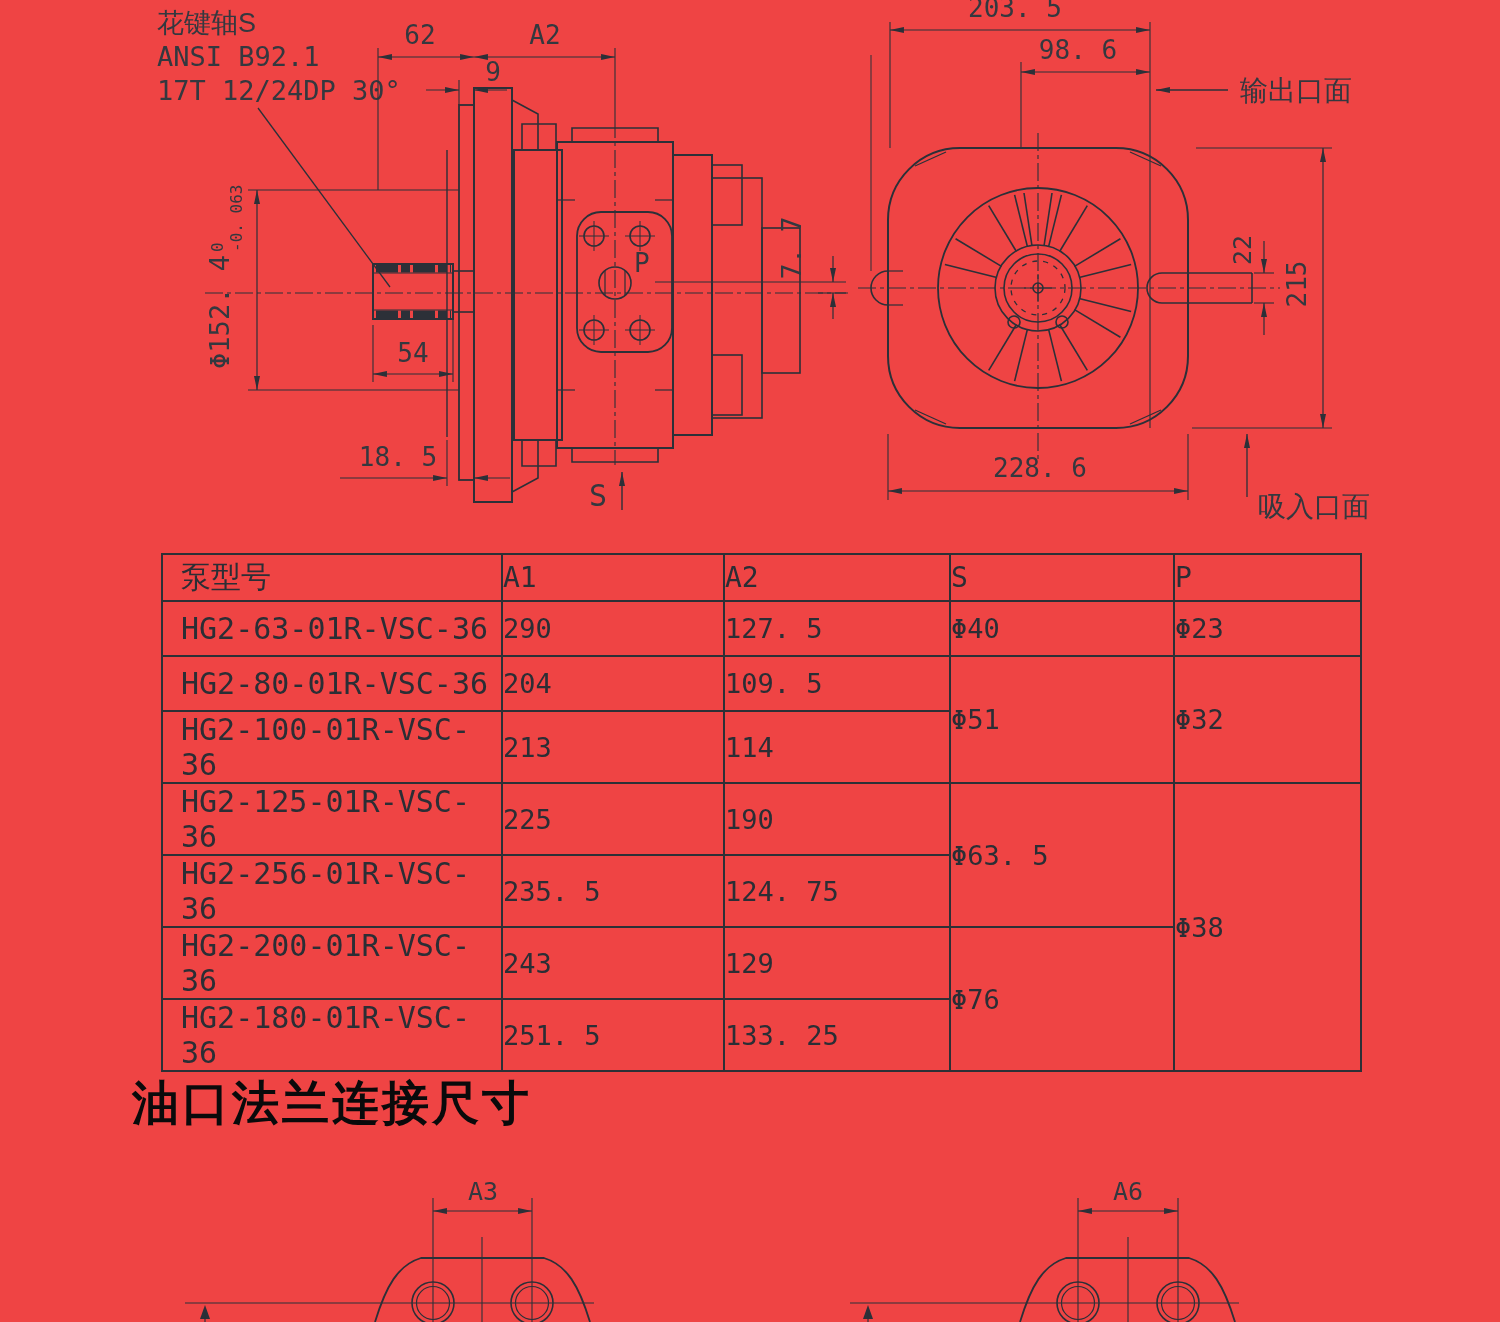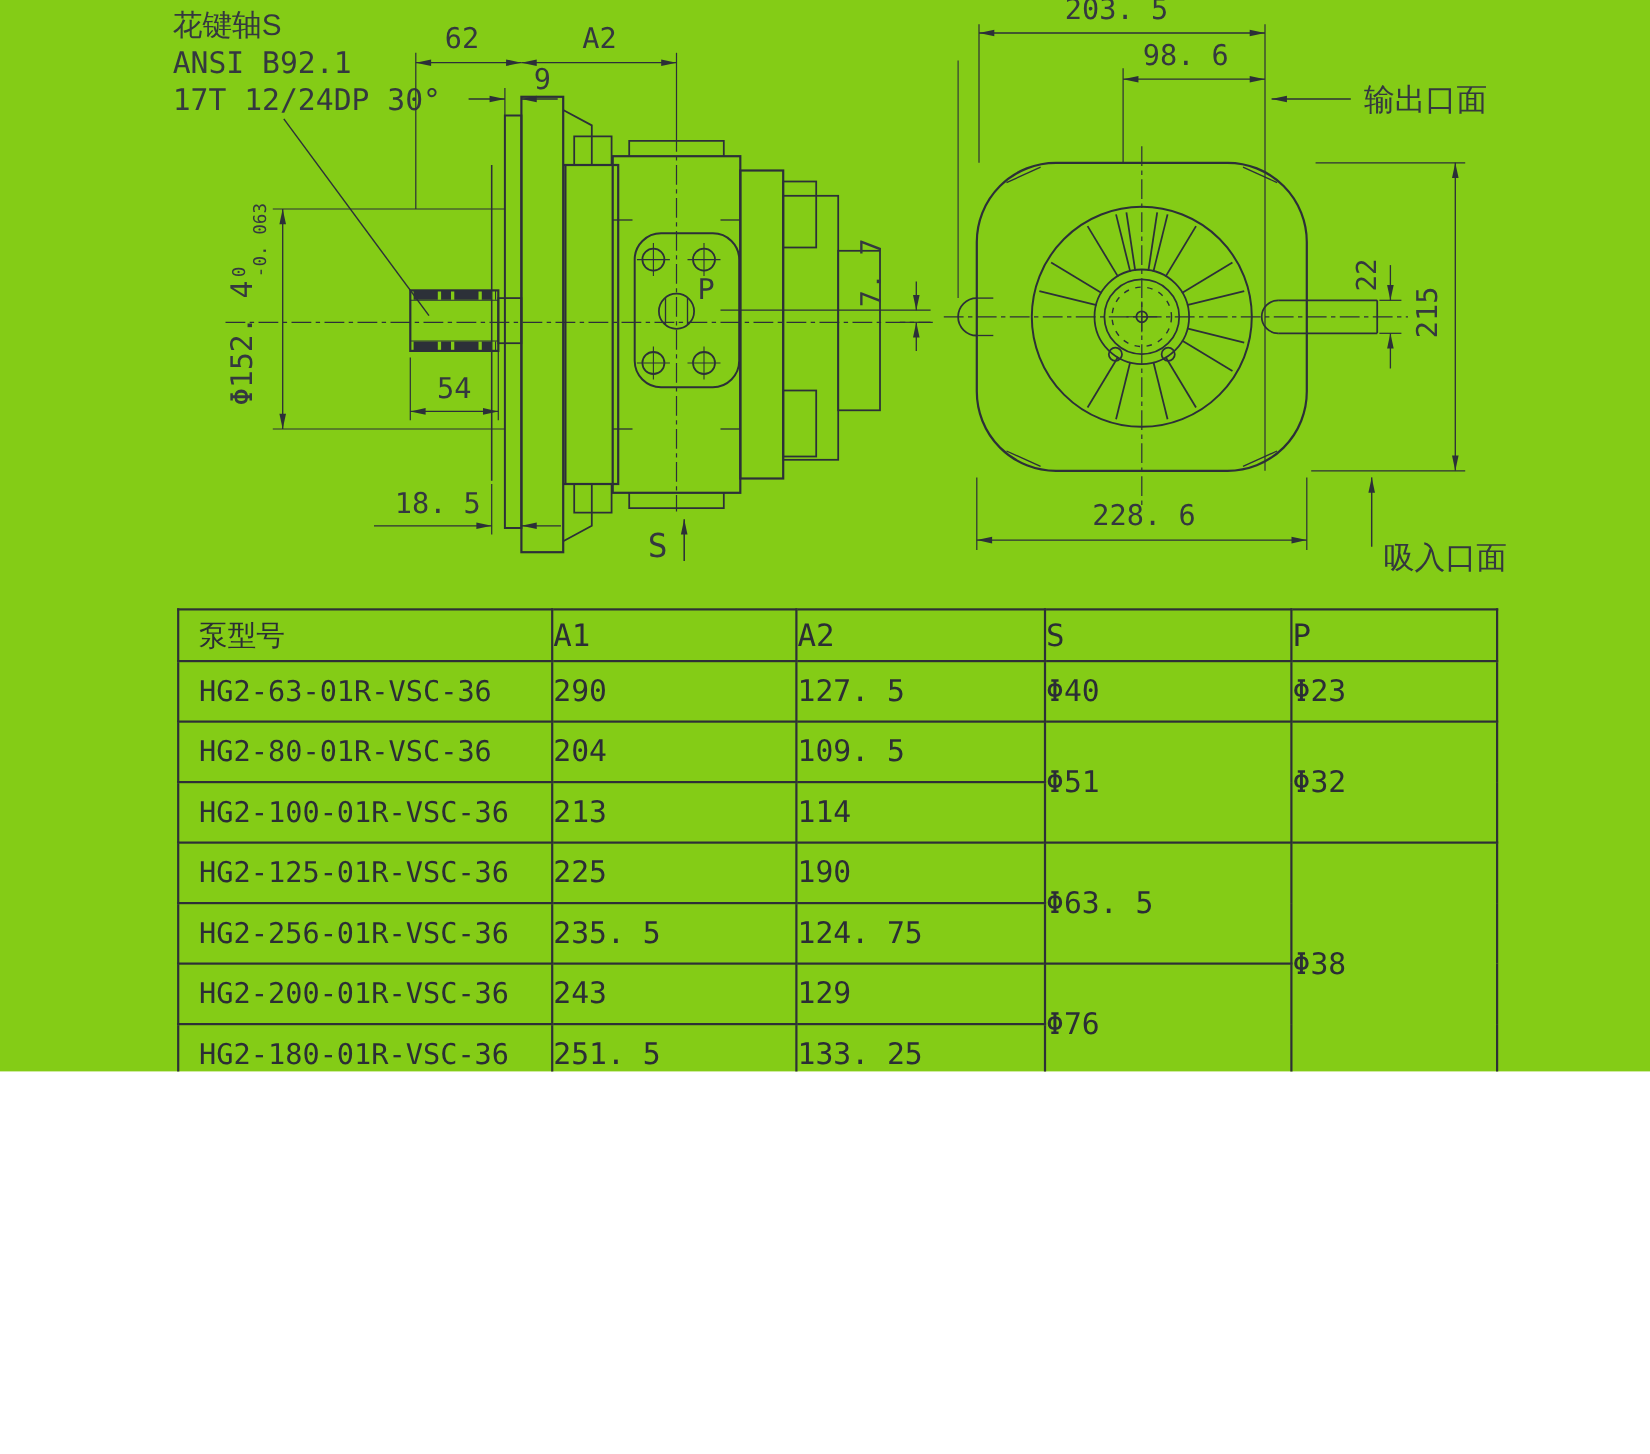--- a/index.html
+++ b/index.html
@@ -3,7 +3,7 @@
 <meta charset="utf-8">
 <style>
   html,body{margin:0;padding:0;}
-  .page{position:relative;width:1500px;height:974px;background:#84cc16;overflow:hidden;
+  .page{position:relative;width:1500px;height:1322px;background:#ef4444;overflow:hidden;
         font-family:"DejaVu Sans Mono","Liberation Sans",sans-serif;color:#2b2e35;}
   svg{position:absolute;left:0;}
   svg text{fill:#34383f;font-family:"DejaVu Sans Mono","Liberation Sans",sans-serif;}

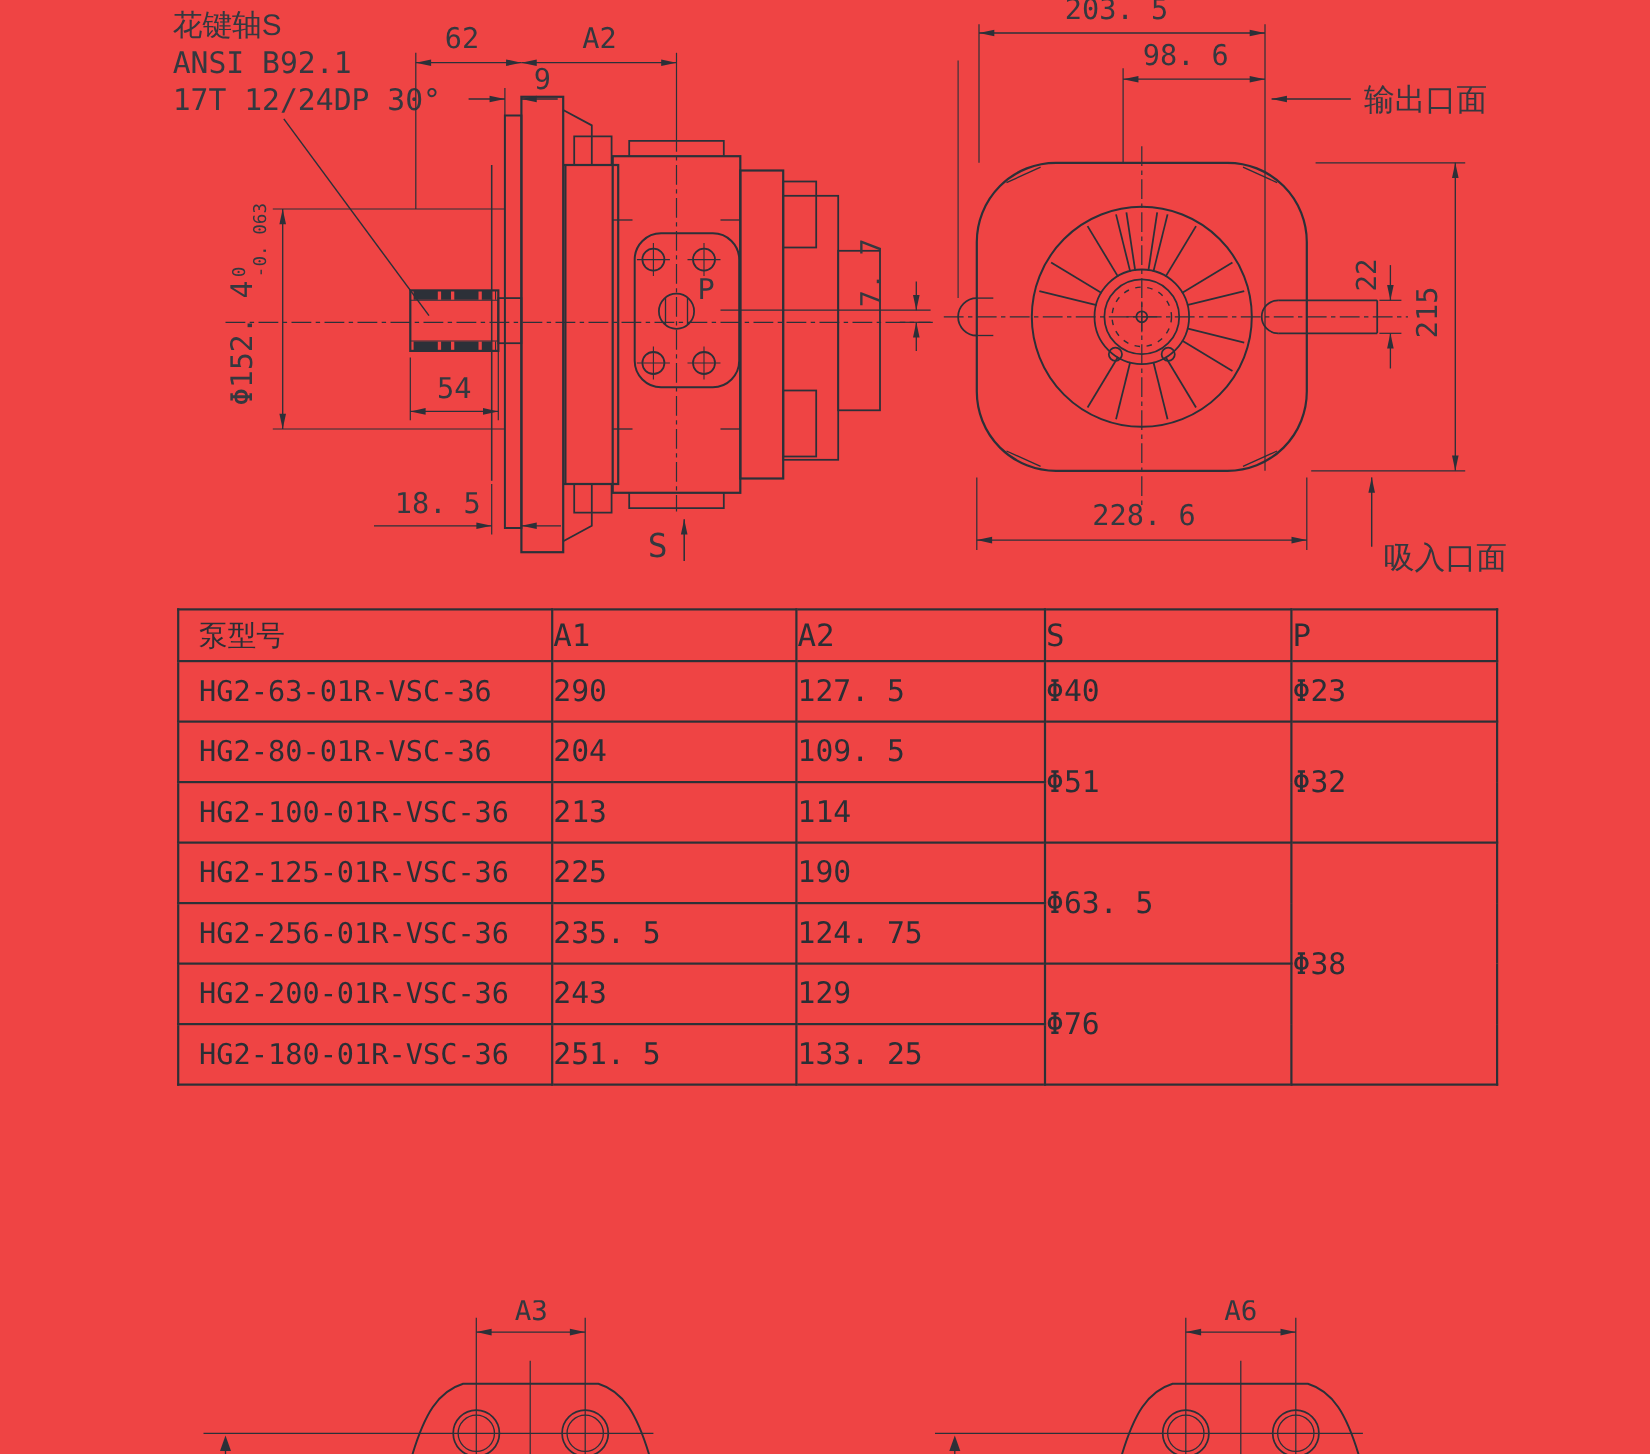--- a/index.html
+++ b/index.html
@@ -14,7 +14,7 @@
   .dim-table td,.dim-table th{border:2px solid #2d3036;font-weight:normal;
              font-size:27px;text-align:left;vertical-align:middle;padding:0;}
   .dim-table th{font-size:28px;}
-  .dim-table .model{ text-align:left;padding-left:18px;font-size:26px;}
+  .dim-table .model{ text-align:left;padding-left:18px;font-size:30px;}
   .dim-table tr{height:55px;}
   .dim-table tr.hdr{height:47px;}
   .dim-table th.model{padding-left:18px;}

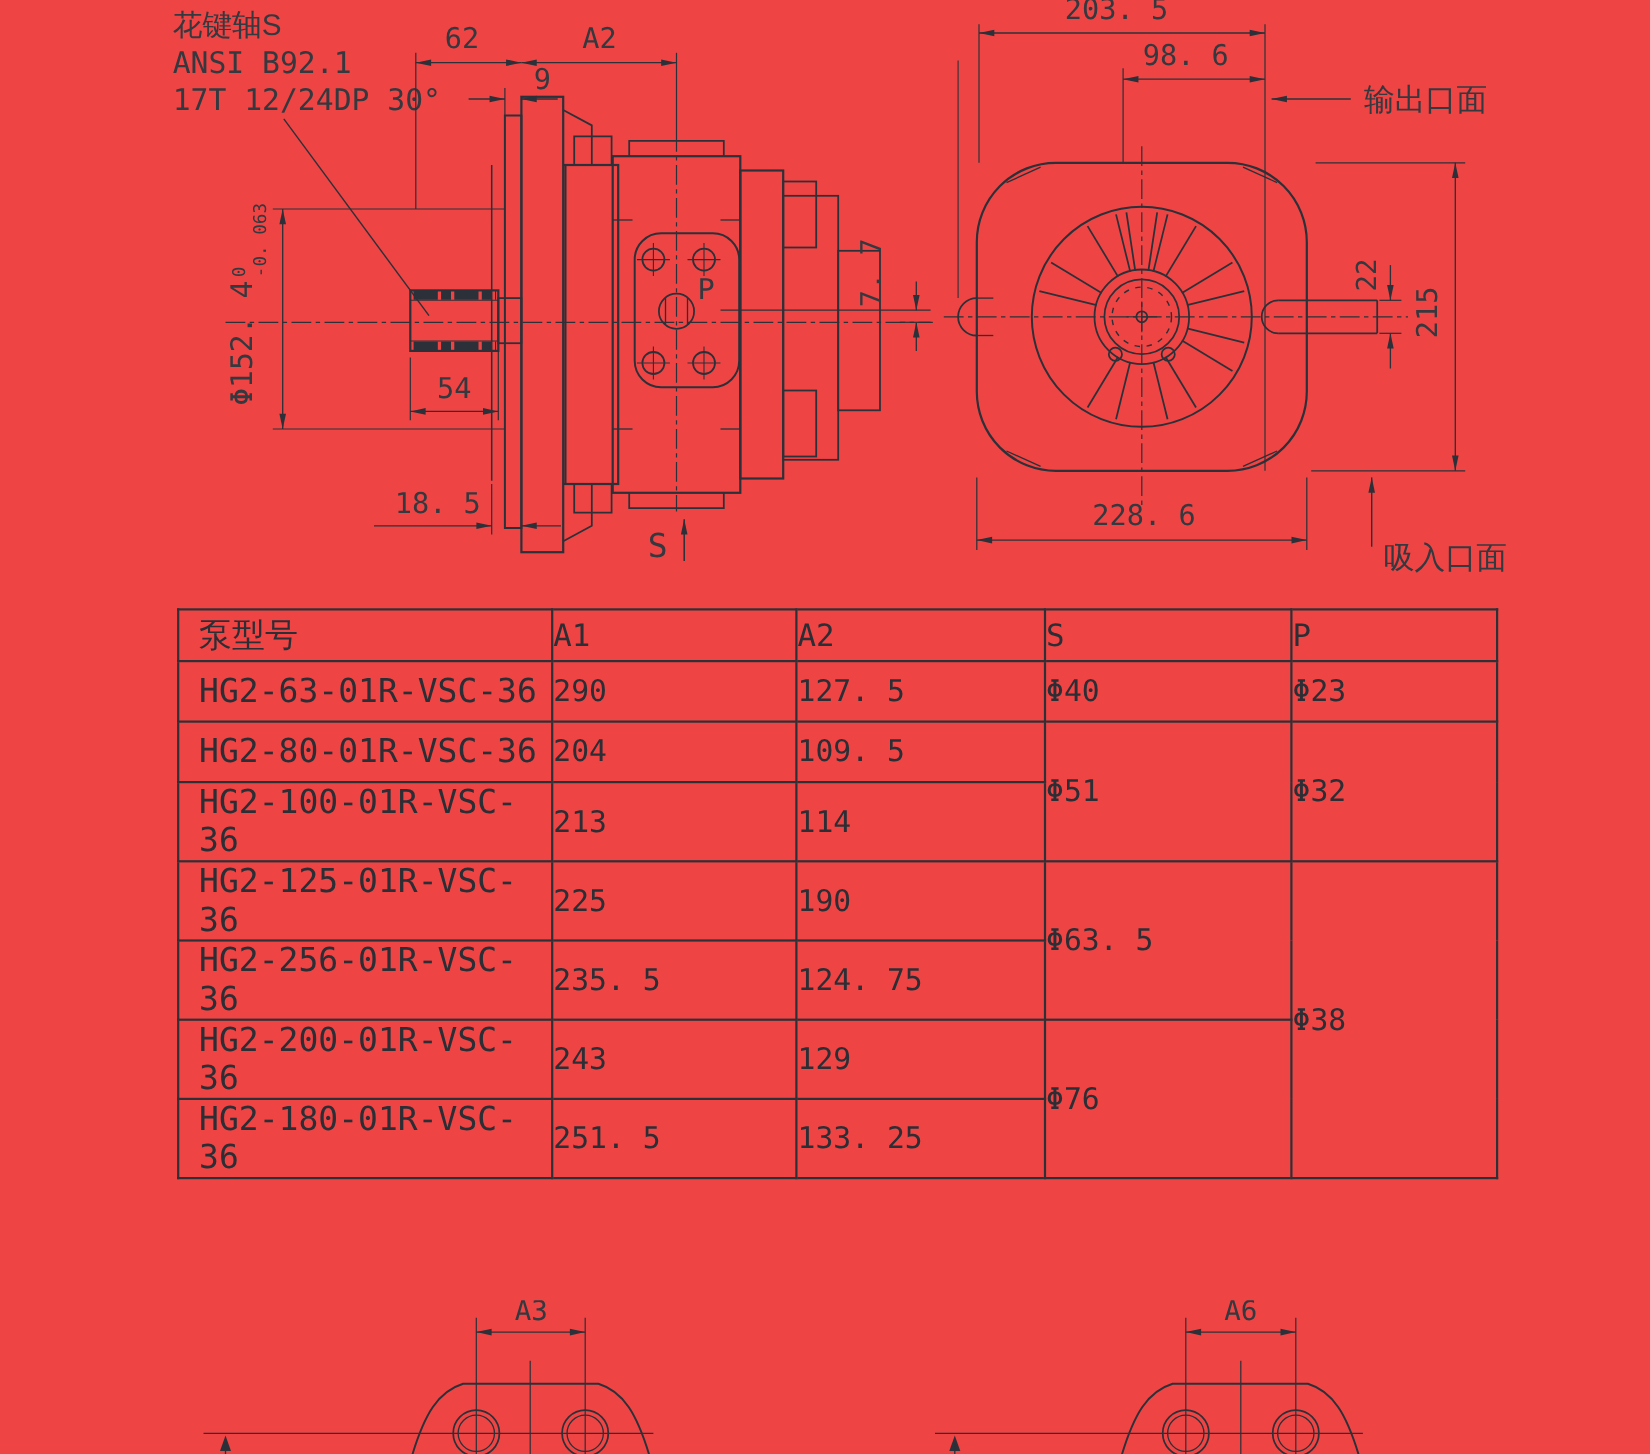--- a/index.html
+++ b/index.html
@@ -330,6 +330,7 @@
       </tbody>
 </table>
 
+<div class="section-heading">油口法兰连接尺寸</div>
 
 <svg style="top:1182px" width="1500" height="140" viewBox="0 0 1500 140">
   <defs>

